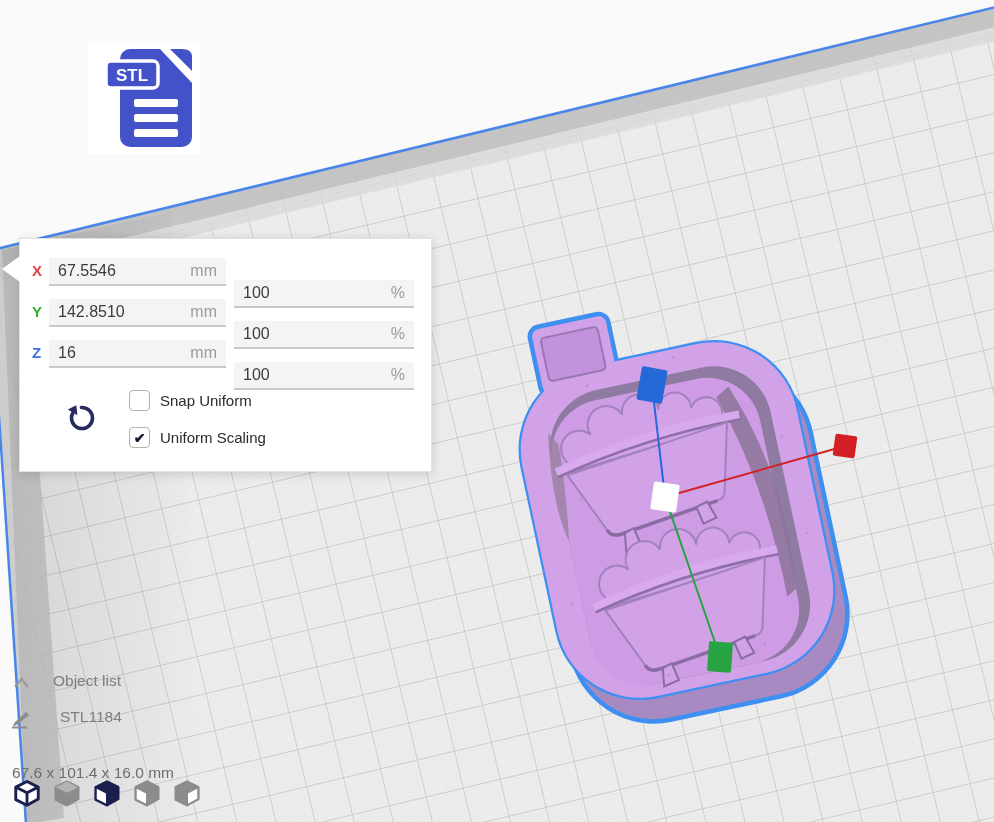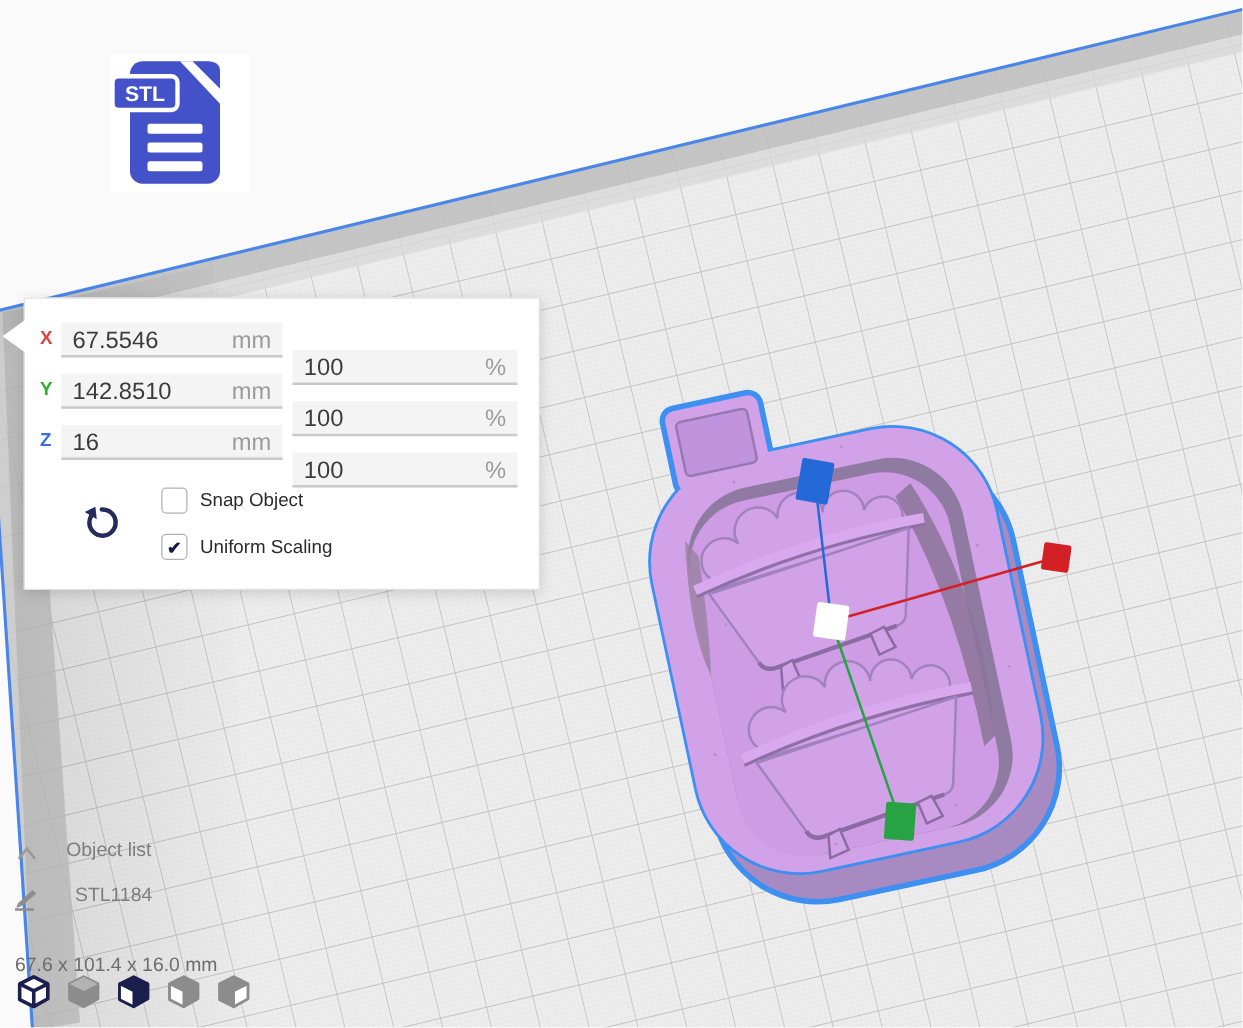--- a/index.html
+++ b/index.html
@@ -9,7 +9,7 @@
 
   
   .stl-thumb{position:absolute;left:88px;top:43px;width:112px;height:111px;background:#ffffff;
-             display:flex;align-items:center;justify-content:flex-start;}
+             display:flex;align-items:center;justify-content:flex-end;}
 
   
   .scale-panel{position:absolute;left:19px;top:238px;width:411px;height:232px;background:#ffffff;

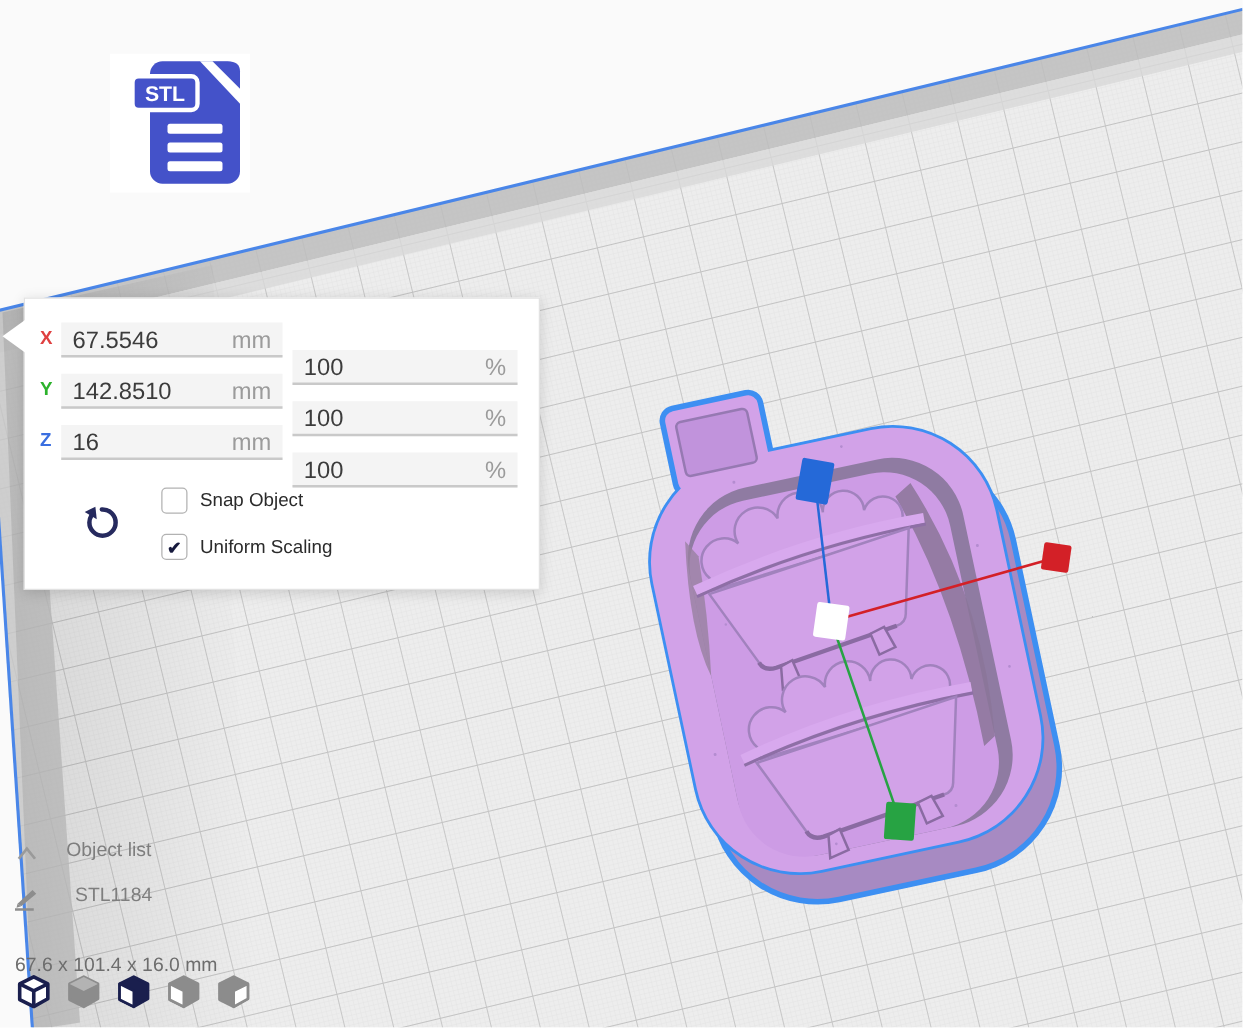--- a/index.html
+++ b/index.html
@@ -21,7 +21,7 @@
   .axis-row.r0{top:19px}.axis-row.r1{top:60px}.axis-row.r2{top:101px}
   .axis-label{position:absolute;left:12px;top:4px;width:18px;font-size:15px;font-weight:bold;}
   .field{position:absolute;height:26px;background:#f4f4f4;border-bottom:2px solid #c9c9c9;
-         font-size:19px;color:#3c3c3c;cursor:text;}
+         font-size:16px;color:#3c3c3c;cursor:text;}
   .field .val{position:absolute;left:9px;top:4px;}
   .field .unit{position:absolute;right:9px;top:4px;color:#9b9b9b;}
   .field.size{left:29px;width:177px;}

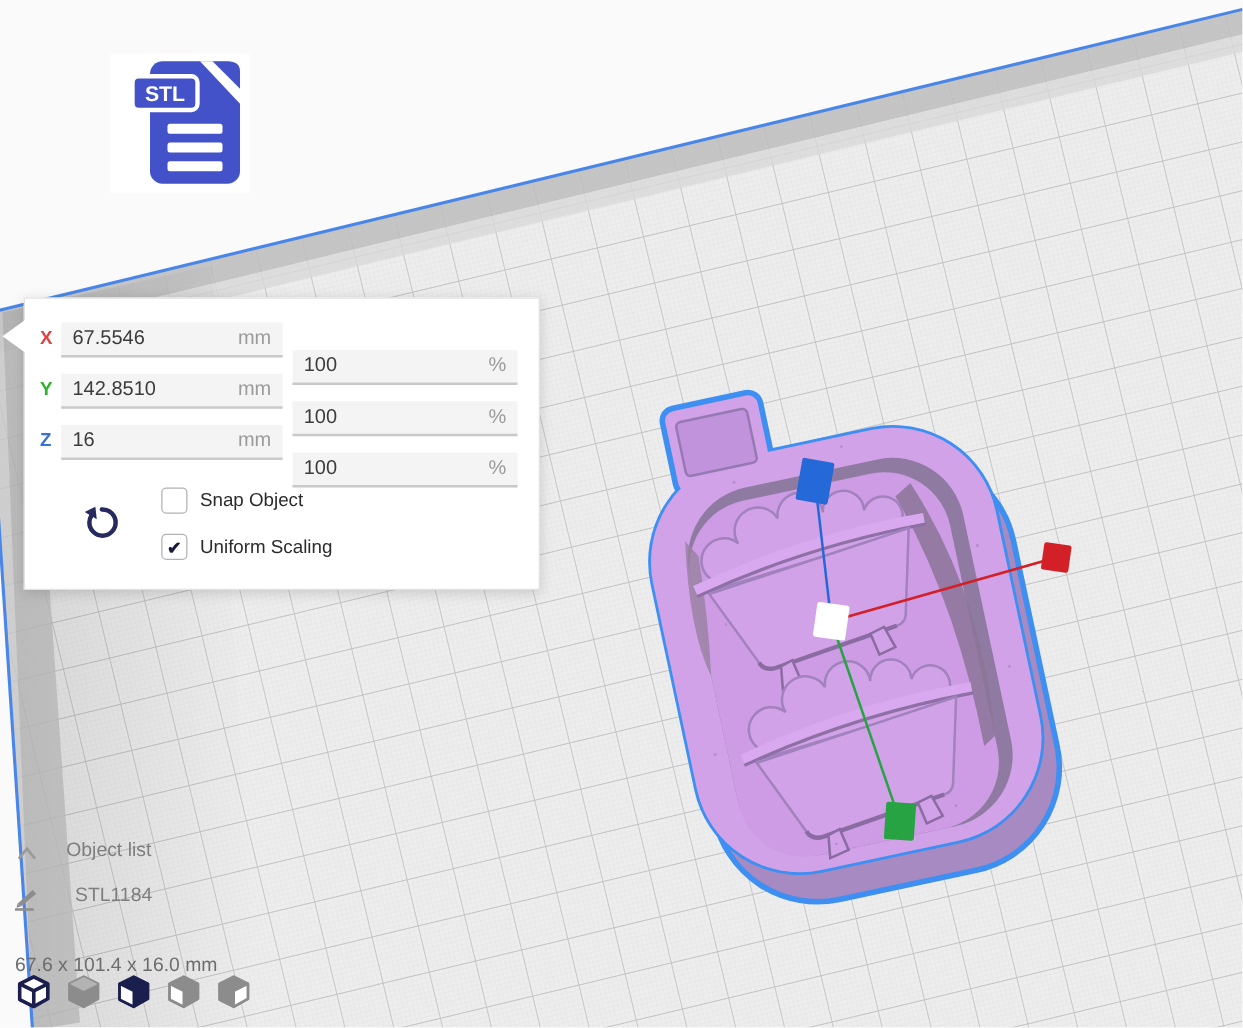--- a/index.html
+++ b/index.html
@@ -210,7 +210,7 @@
       <div class="checkbox">
         <span></span>
       </div>
-      <span class="checklabel">Snap Object</span>
+      <span class="checklabel">Snap Uniform</span>
     </div>
 
     <div class="checkrow uniform">

